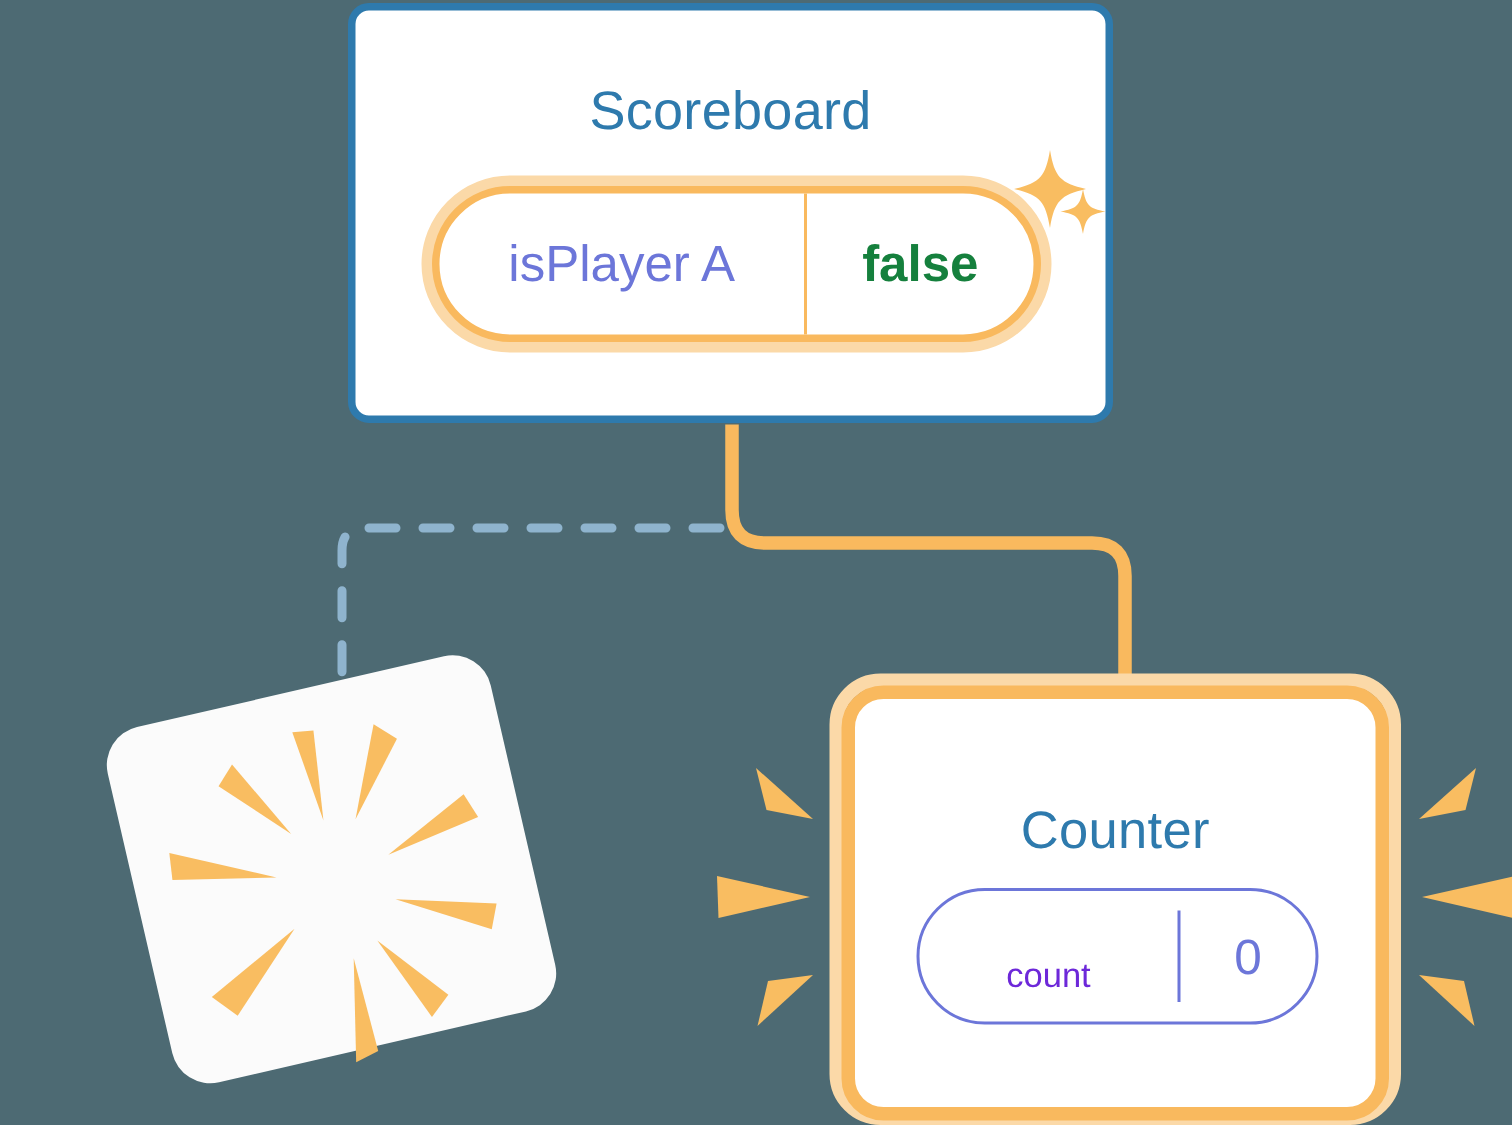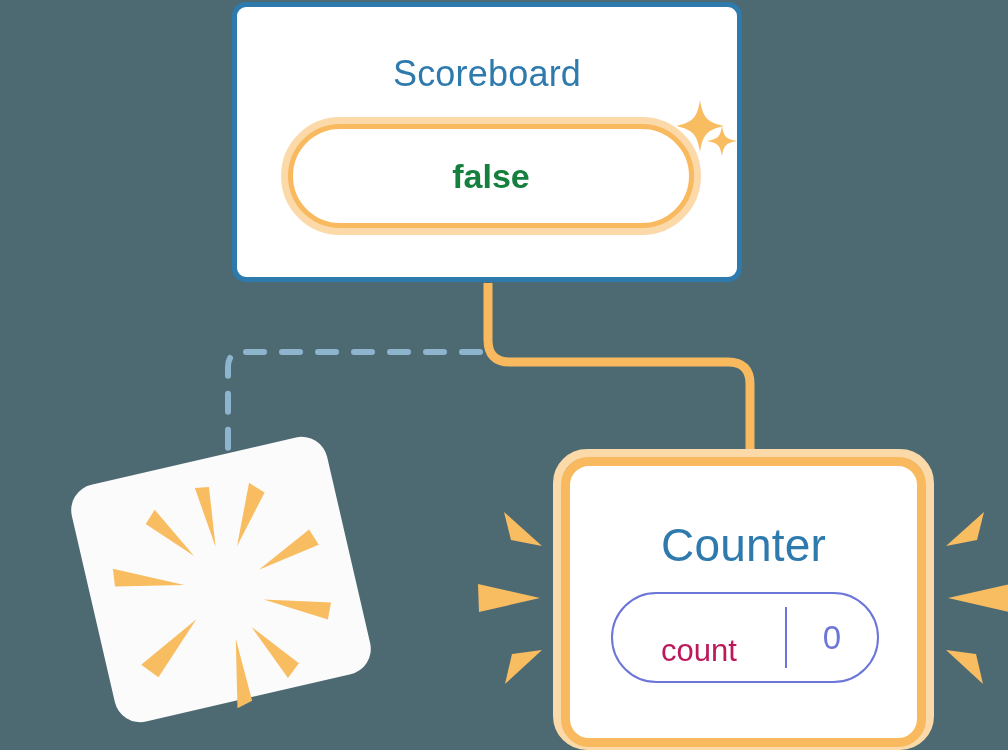--- a/index.html
+++ b/index.html
@@ -186,6 +186,7 @@
   </div>
   <div class="pill-hl"></div>
   <div class="pill-scoreboard">
+    <div class="cell-key">isPlayer A</div>
     <div class="cell-val">false</div>
   </div>
 

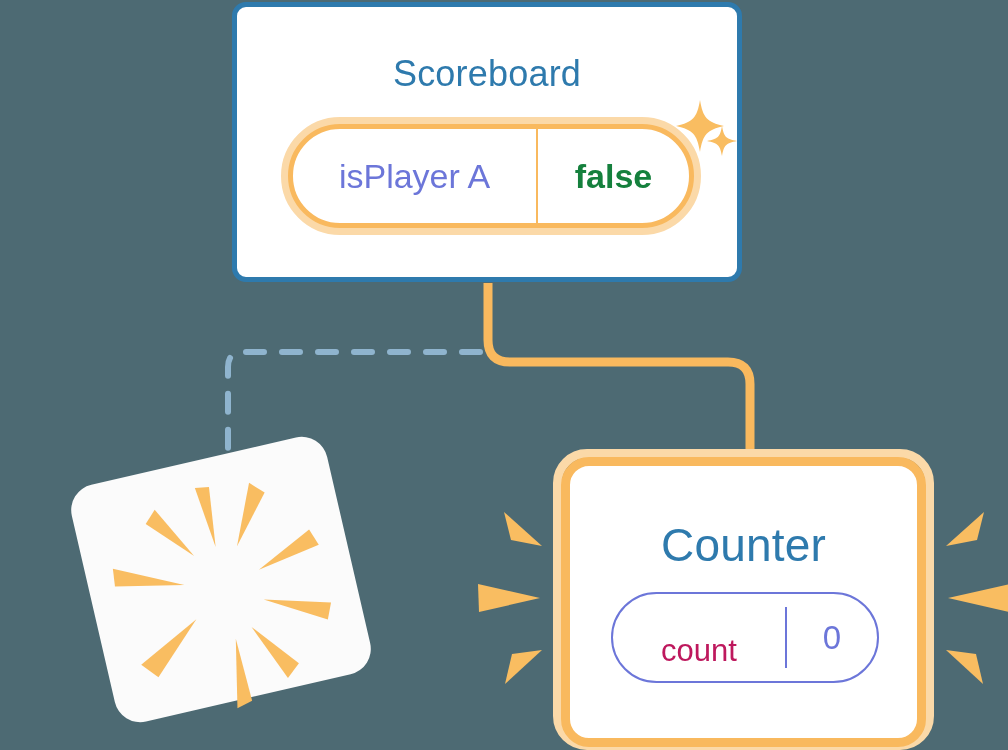--- a/index.html
+++ b/index.html
@@ -116,8 +116,8 @@
     z-index: 30;
   }
   .counter-card .card-title {
-    margin-top: 52px;
-    font-size: 46px;
+    margin-top: 68px;
+    font-size: 35px;
   }
   .pill-counter {
     position: absolute;

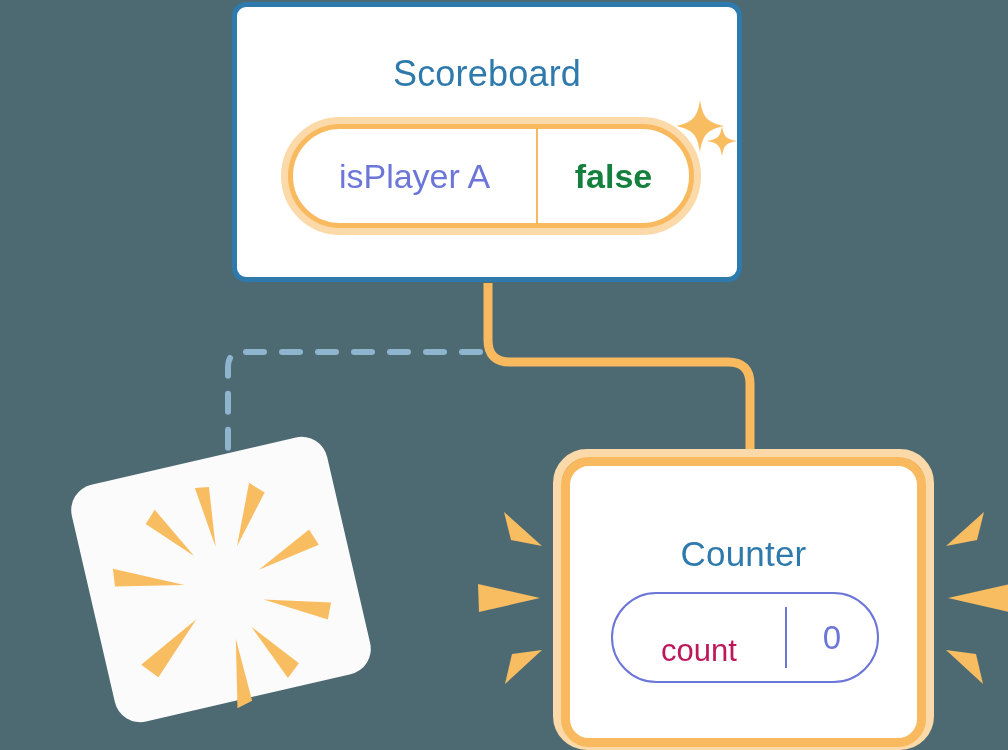--- a/index.html
+++ b/index.html
@@ -136,8 +136,8 @@
   .pill-counter .cell-key {
     flex: 0 0 174px;
     text-align: center;
-    color: #be185d;
-    font-size: 31px;
+    color: #6d28d9;
+    font-size: 23px;
     border-right: 2px solid #6c76d9;
     height: 61px;
     line-height: 87px;

